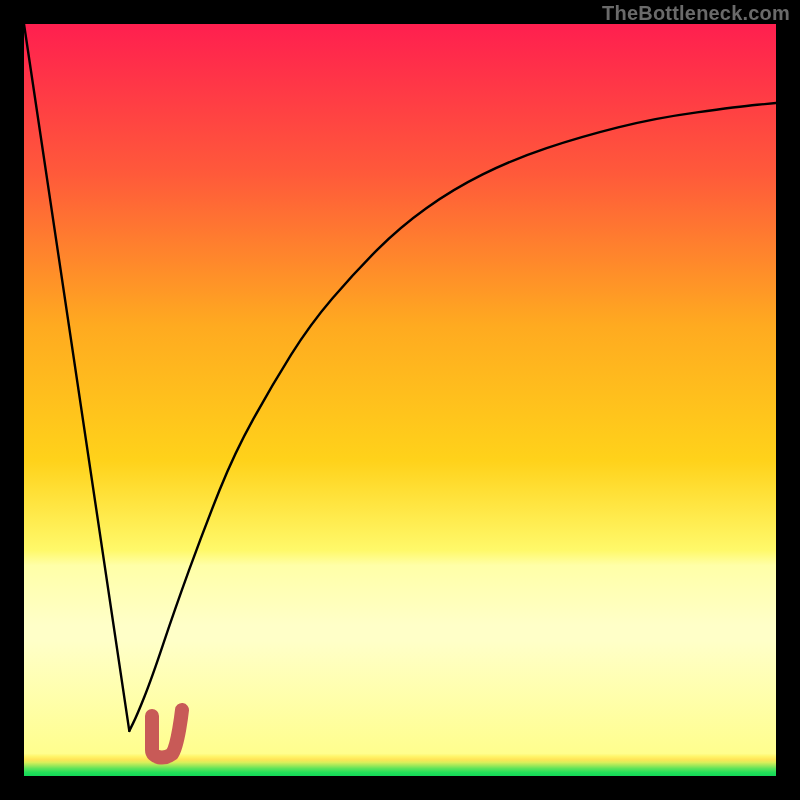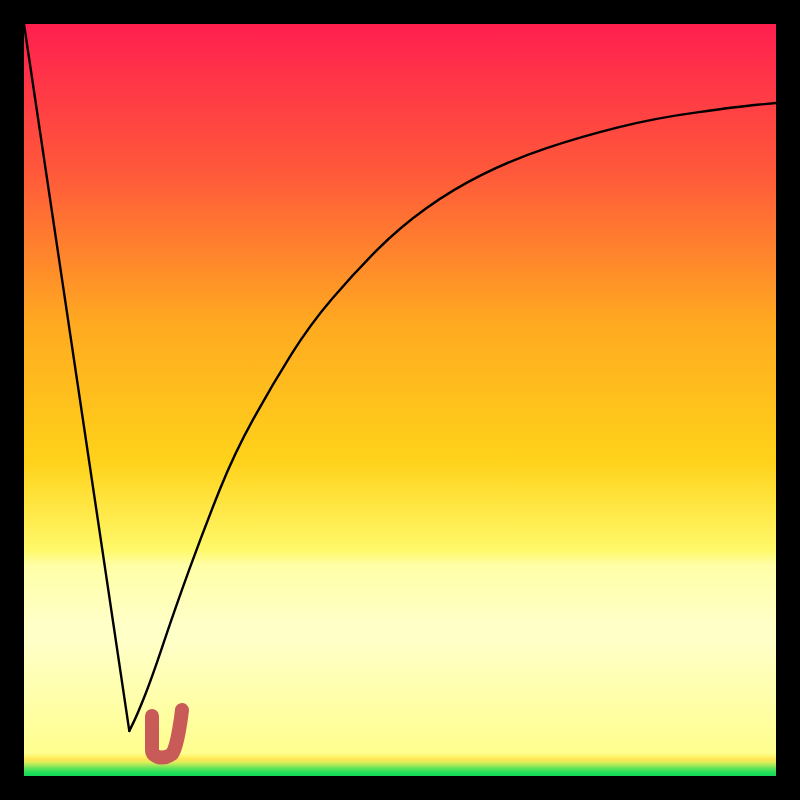--- a/index.html
+++ b/index.html
@@ -73,6 +73,7 @@
     <path id="j-tick" d="M 128 692 C 128 692 128 720 128 726 C 128 734 140 736 148 730 C 154 722 158 686 158 686" fill="none" stroke="#c85a57" stroke-width="14" stroke-linecap="round" stroke-linejoin="round"></path>
   </svg>
 
+  <div class="watermark">TheBottleneck.com</div>
 </div>
 
 </body></html>

